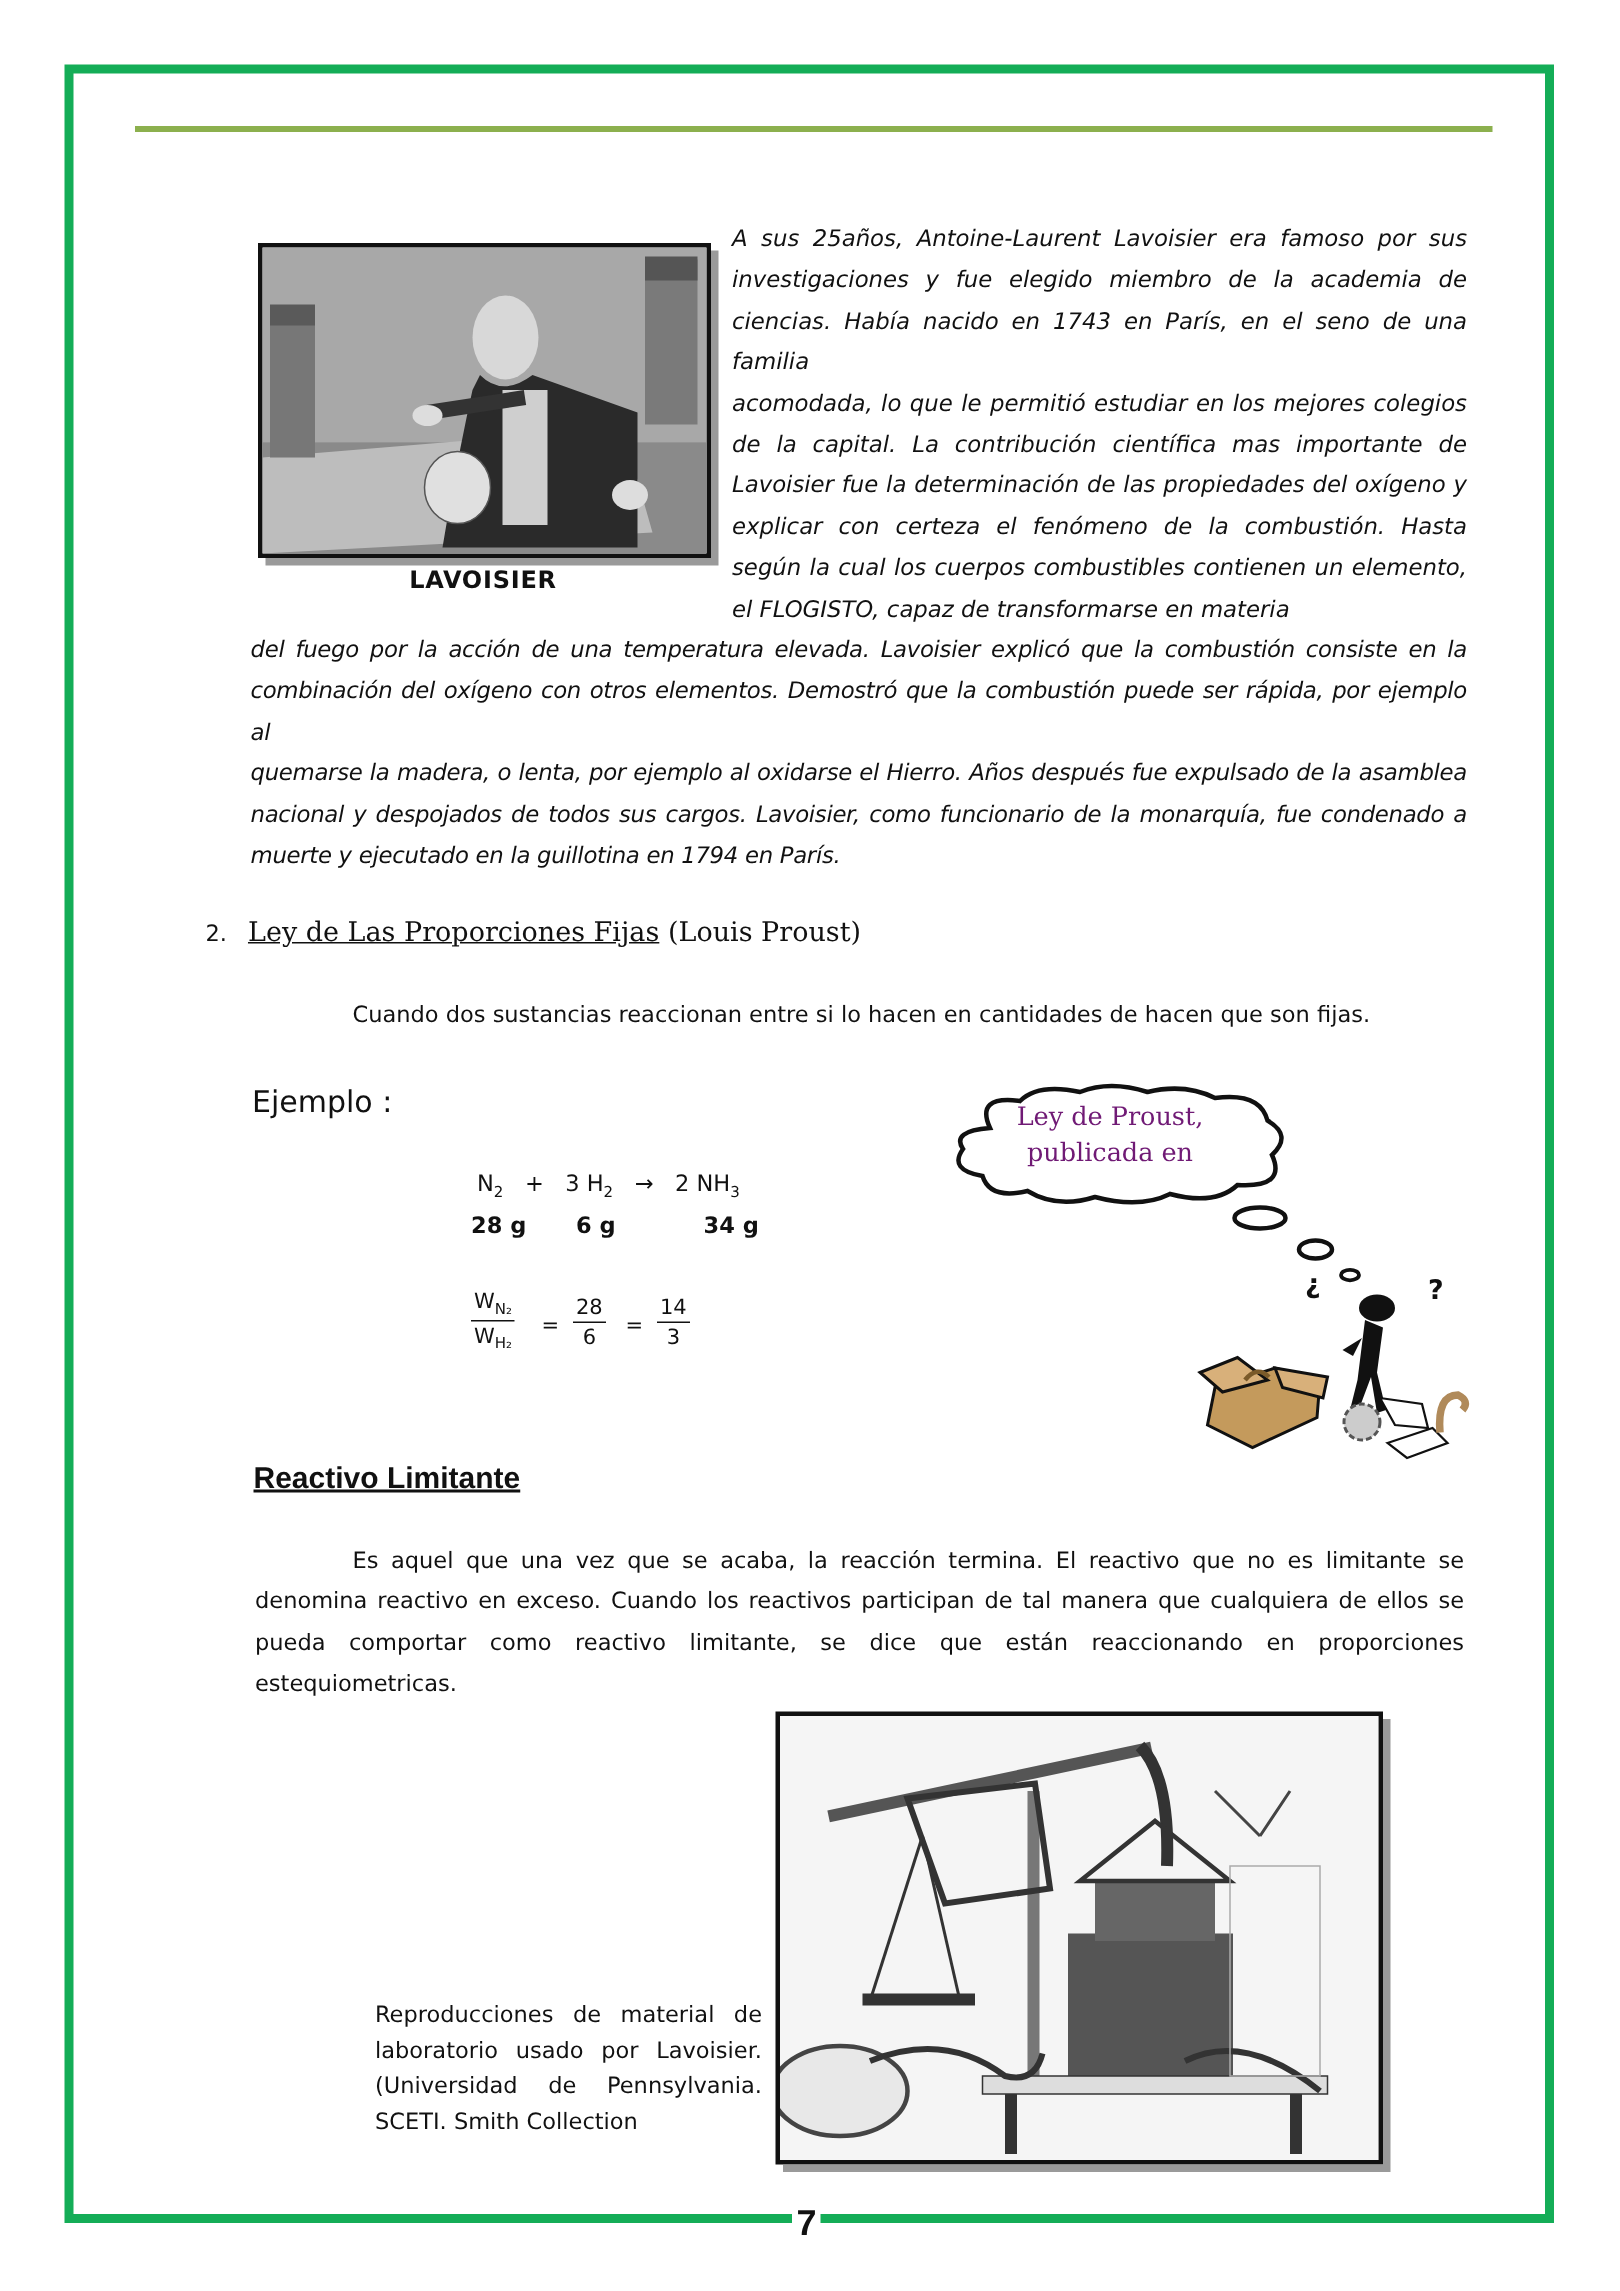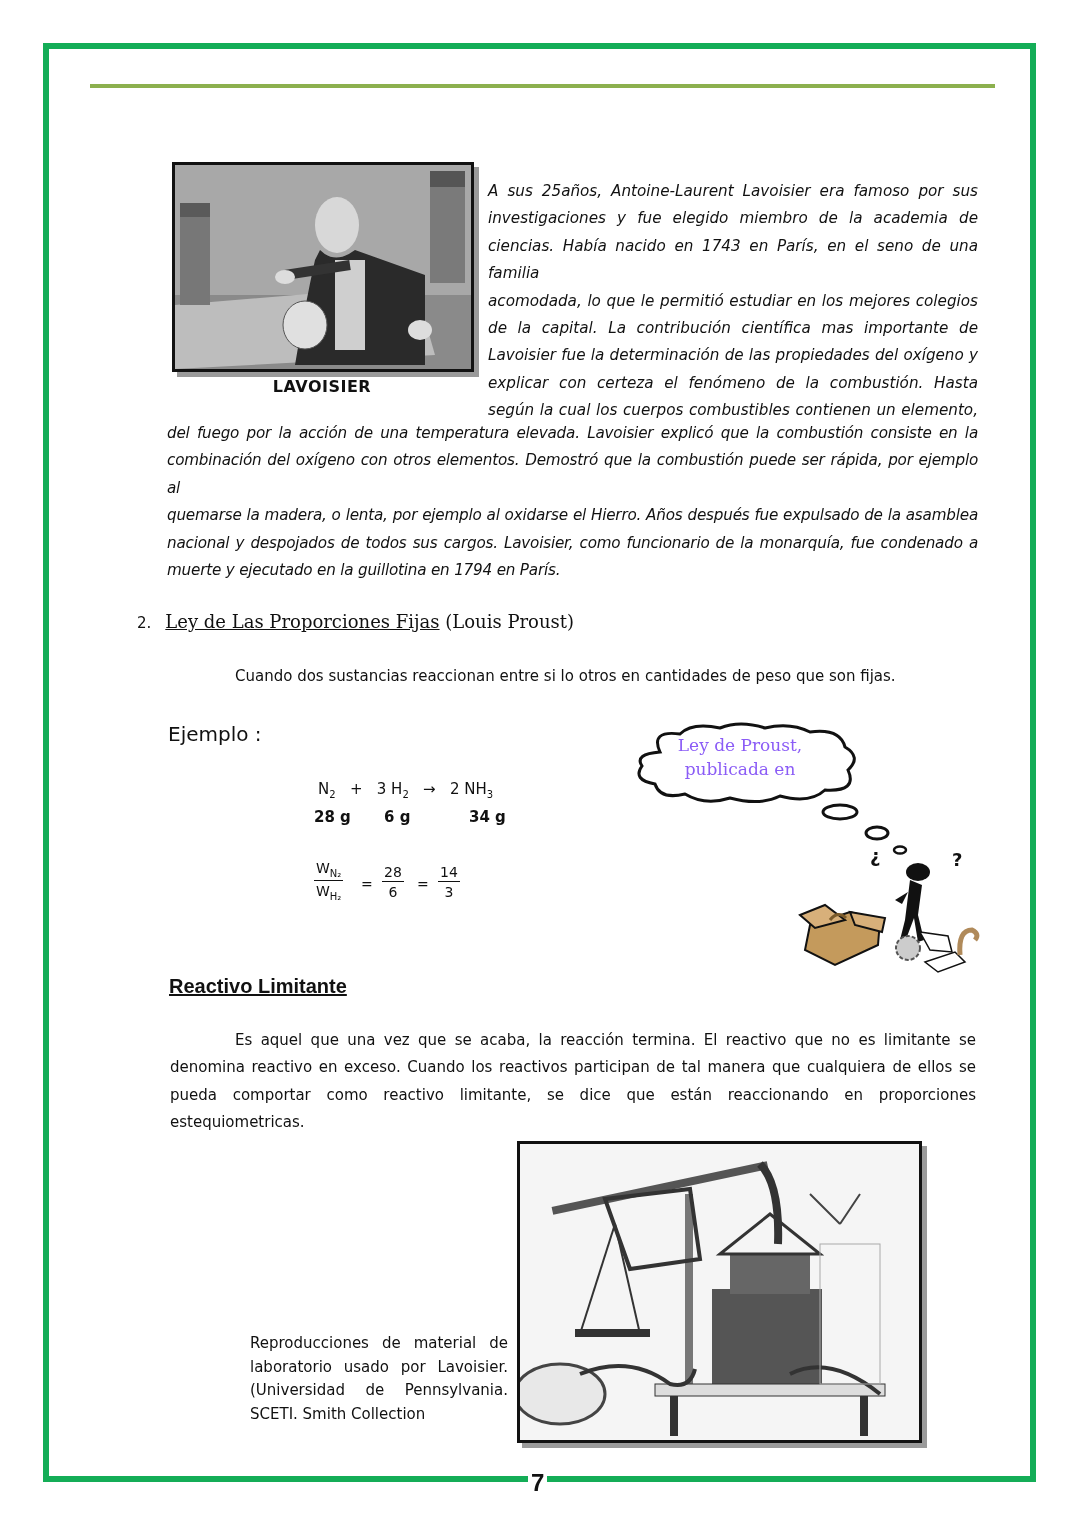--- a/index.html
+++ b/index.html
@@ -12,7 +12,7 @@
               background:#fff; padding:0 3px; line-height:26px; font-family:"Liberation Sans", sans-serif; }
 
   .italic-text { font-style:italic; font-size:15.2px; line-height:27.4px; text-align:justify; }
-  .intro-right { position:absolute; left:488px; top:146px; width:490px;margin-top:32px; }
+  .intro-right { position:absolute; left:488px; top:146px; width:490px; }
   .intro-full { position:absolute; left:167px; top:420px; width:811px; letter-spacing:-0.2px; }
   .intro-full p, .intro-right p { margin:0; }
   .lastline { text-align-last:justify; }

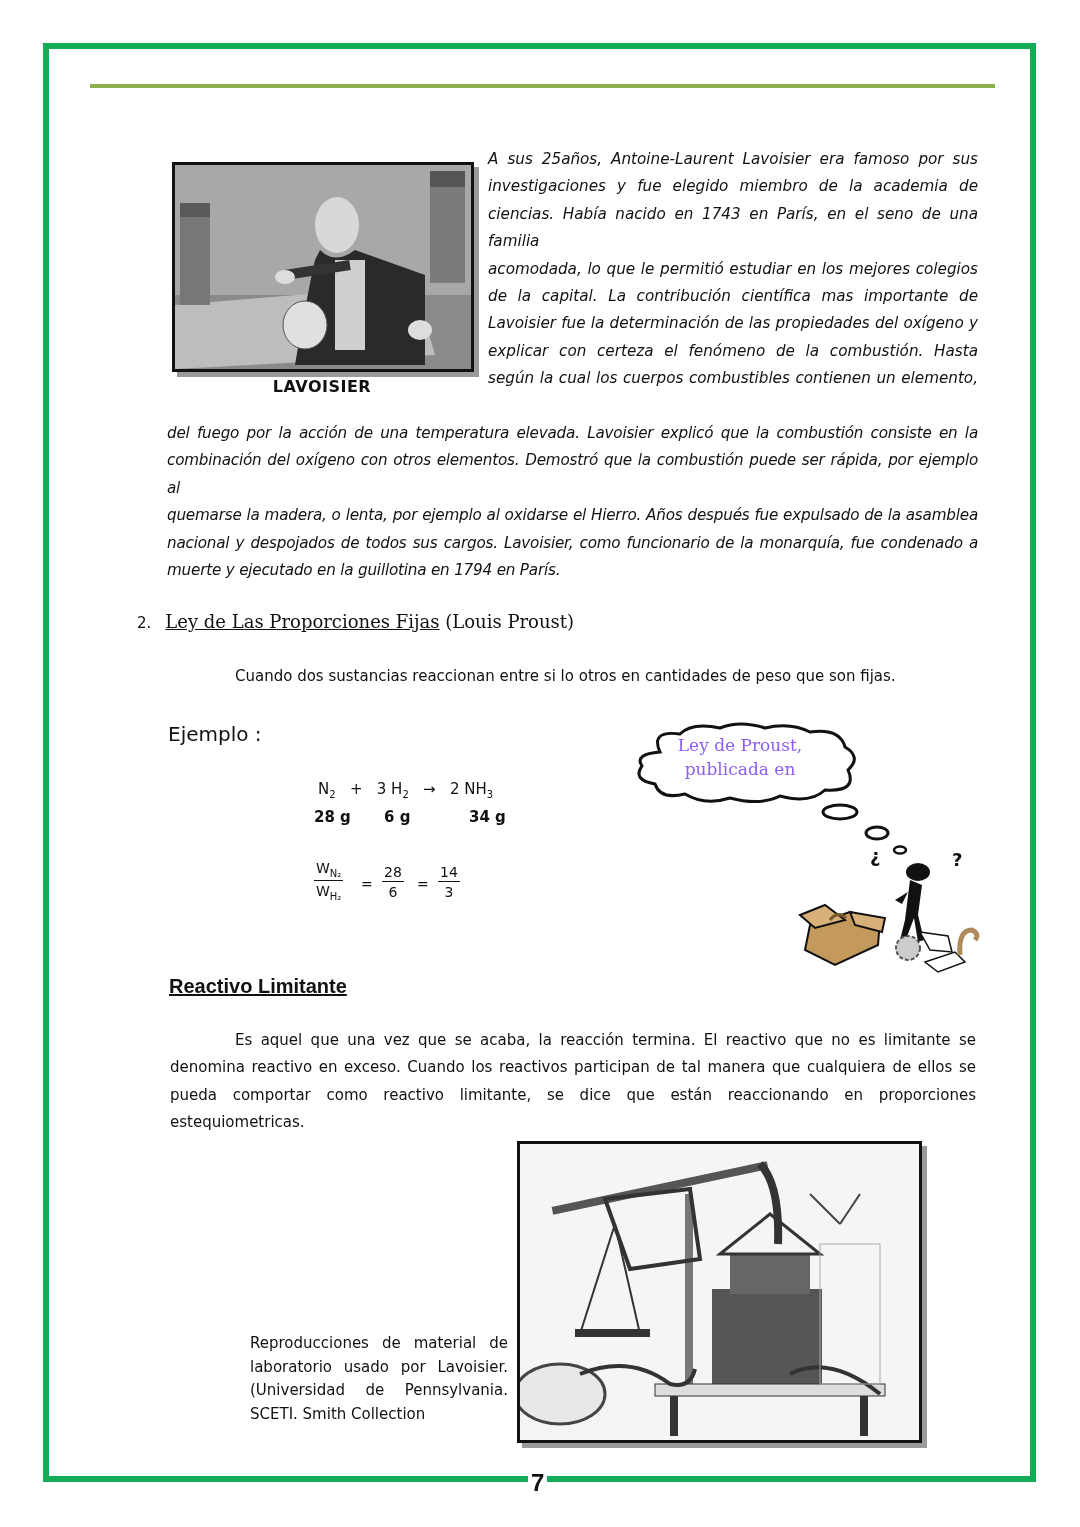--- a/index.html
+++ b/index.html
@@ -88,6 +88,7 @@
   <p class="lastline">Lavoisier fue la determinación de las propiedades del oxígeno y</p>
   <p class="lastline">explicar con certeza el fenómeno de la combustión. Hasta</p>
   <p class="lastline">según la cual los cuerpos  combustibles contienen un elemento,</p>
+  <p>el FLOGISTO, capaz de transformarse en materia</p>
 </div>
 
 <div class="intro-full italic-text">

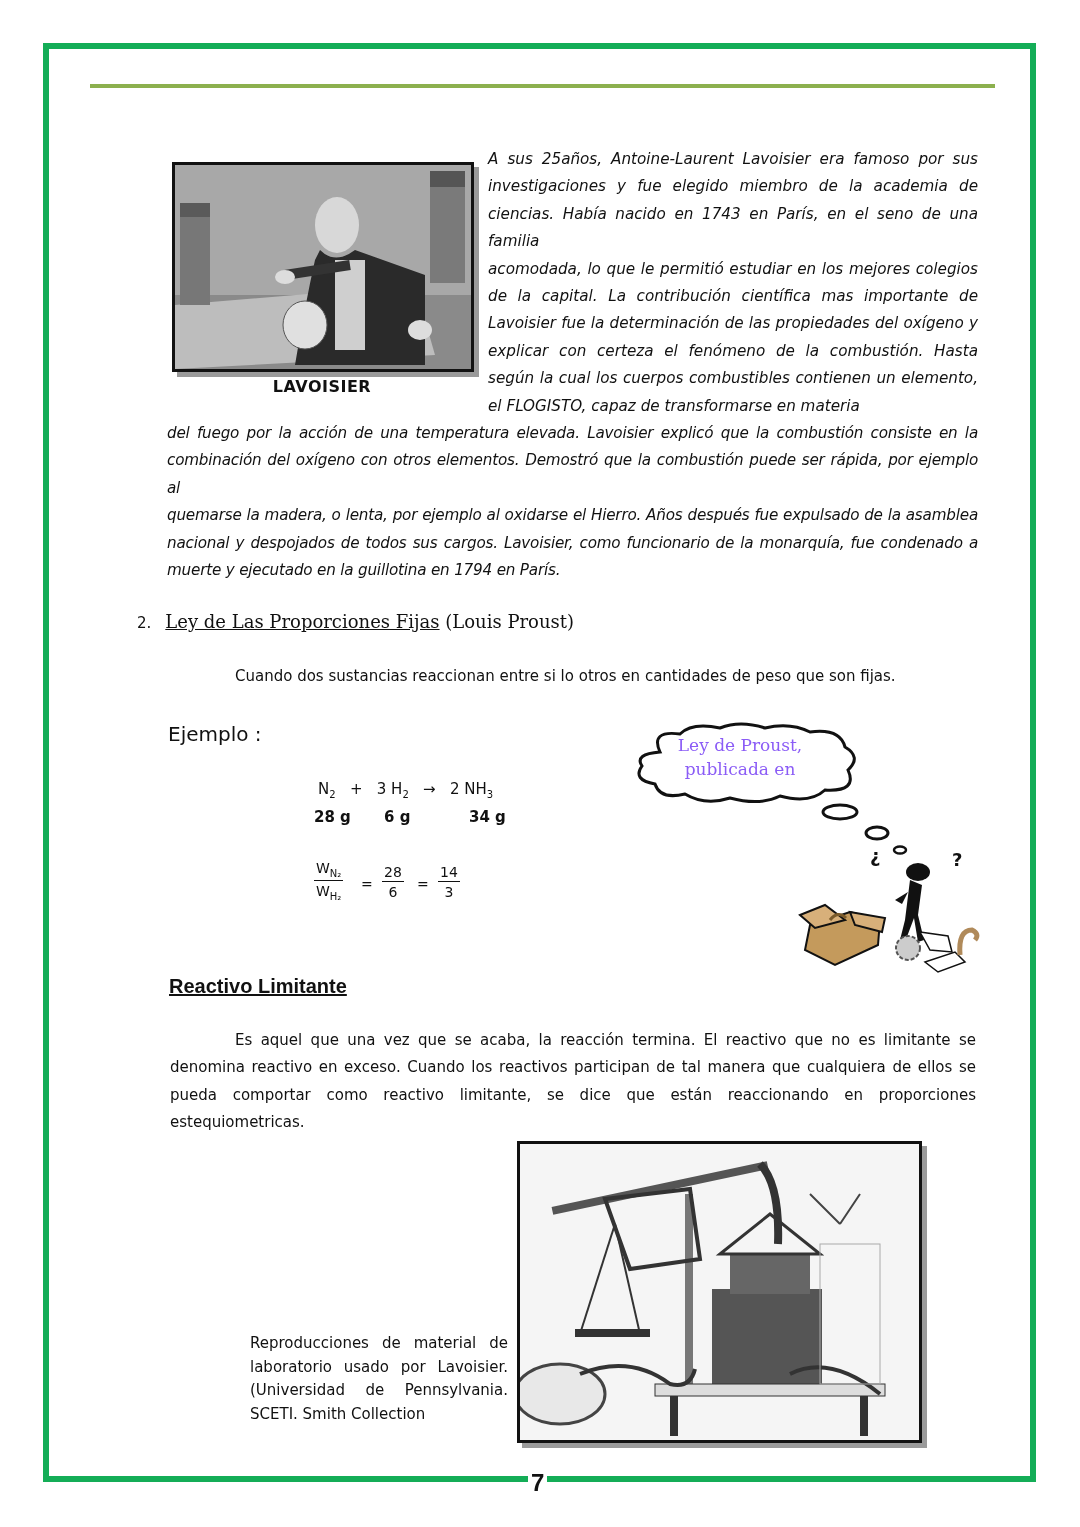--- a/index.html
+++ b/index.html
@@ -102,7 +102,7 @@
 <div class="section-heading">
   <span class="num">2.</span><span class="u">Ley de Las Proporciones Fijas</span> <span>(Louis Proust)</span>
 </div>
-<div class="law-statement">Cuando dos sustancias reaccionan entre si lo otros en cantidades de peso que son fijas.</div>
+<div class="law-statement">Cuando dos sustancias reaccionan entre si lo hacen en cantidades de hacen que son fijas.</div>
 <div class="example-label">Ejemplo :</div>
 
 <div class="eq-line"><span>N</span><sub>2</sub>   <span>+</span>   <span>3 H</span><sub>2</sub>   <span>→</span>   <span>2 NH</span><sub>3</sub></div>

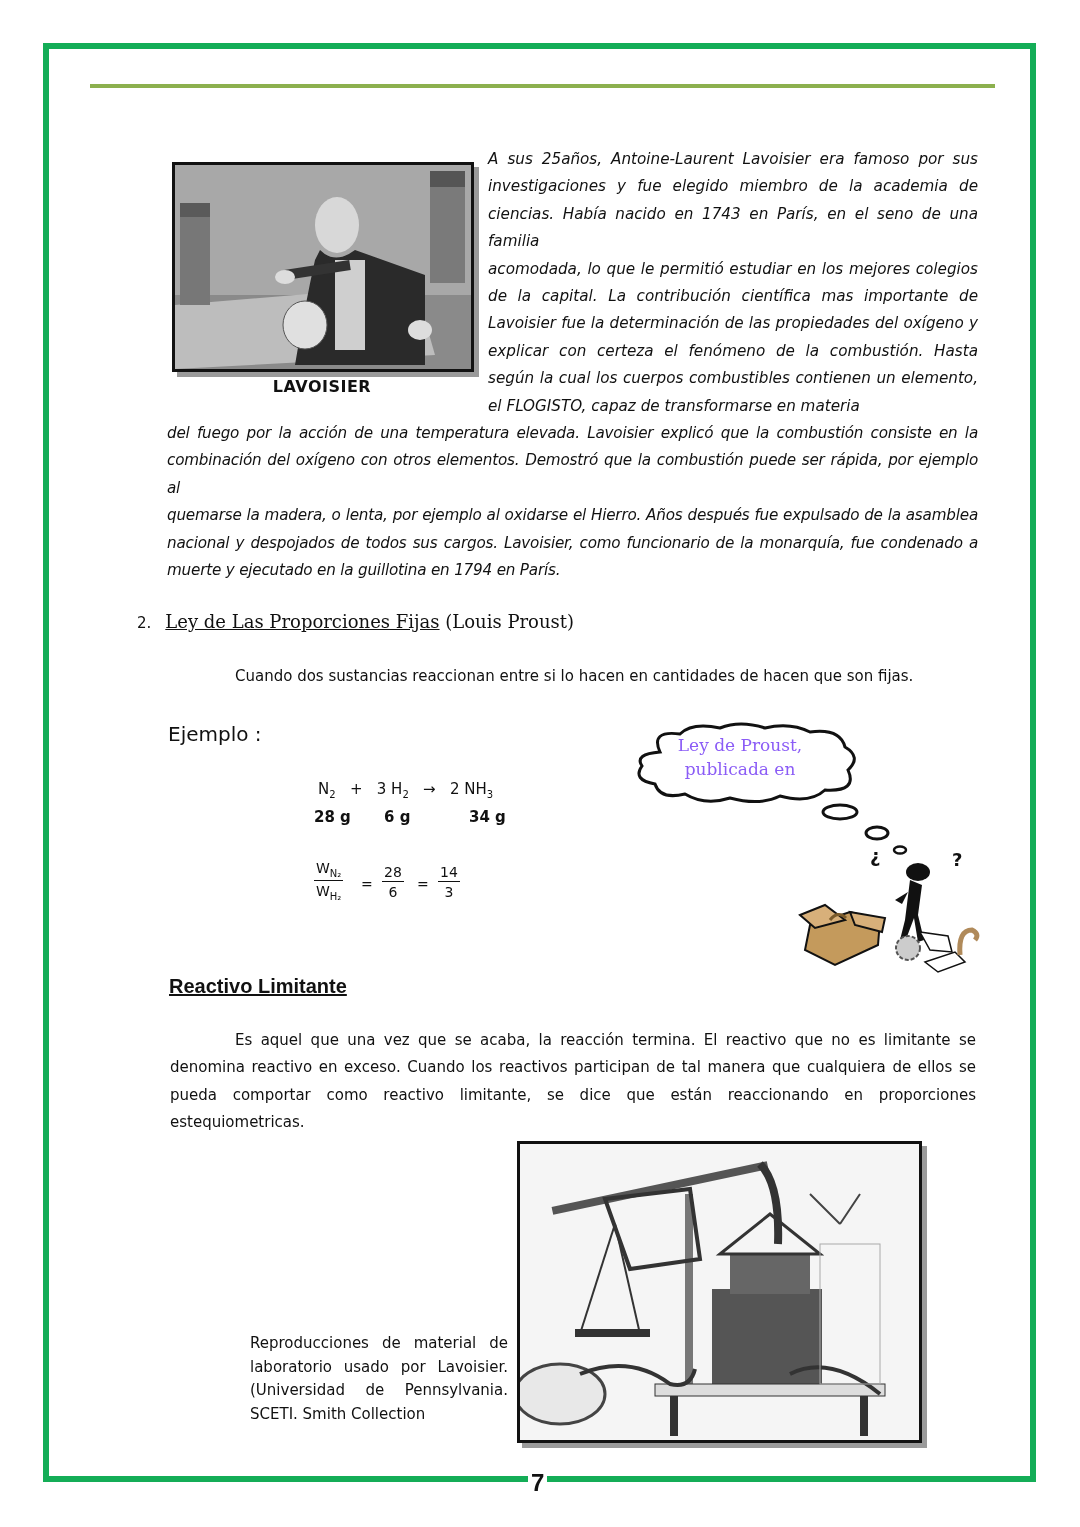--- a/index.html
+++ b/index.html
@@ -41,7 +41,7 @@
 
   .cloud { position:absolute; left:630px; top:722px; width:232px; height:82px; }
   .cloud-text { position:absolute; left:640px; top:733px; width:200px; height:52px; overflow:hidden; text-align:center;
-                font-family:"DejaVu Serif", serif; font-size:17px; line-height:24px; color:#8b5cf6; }
+                font-family:"DejaVu Serif", serif; font-size:17px; line-height:24px; color:#701a75; }
   .cartoon { position:absolute; left:790px; top:800px; width:195px; height:185px; }
 
   .subheading { position:absolute; left:169px; top:975px; font-family:Liberation Sans, sans-serif;

